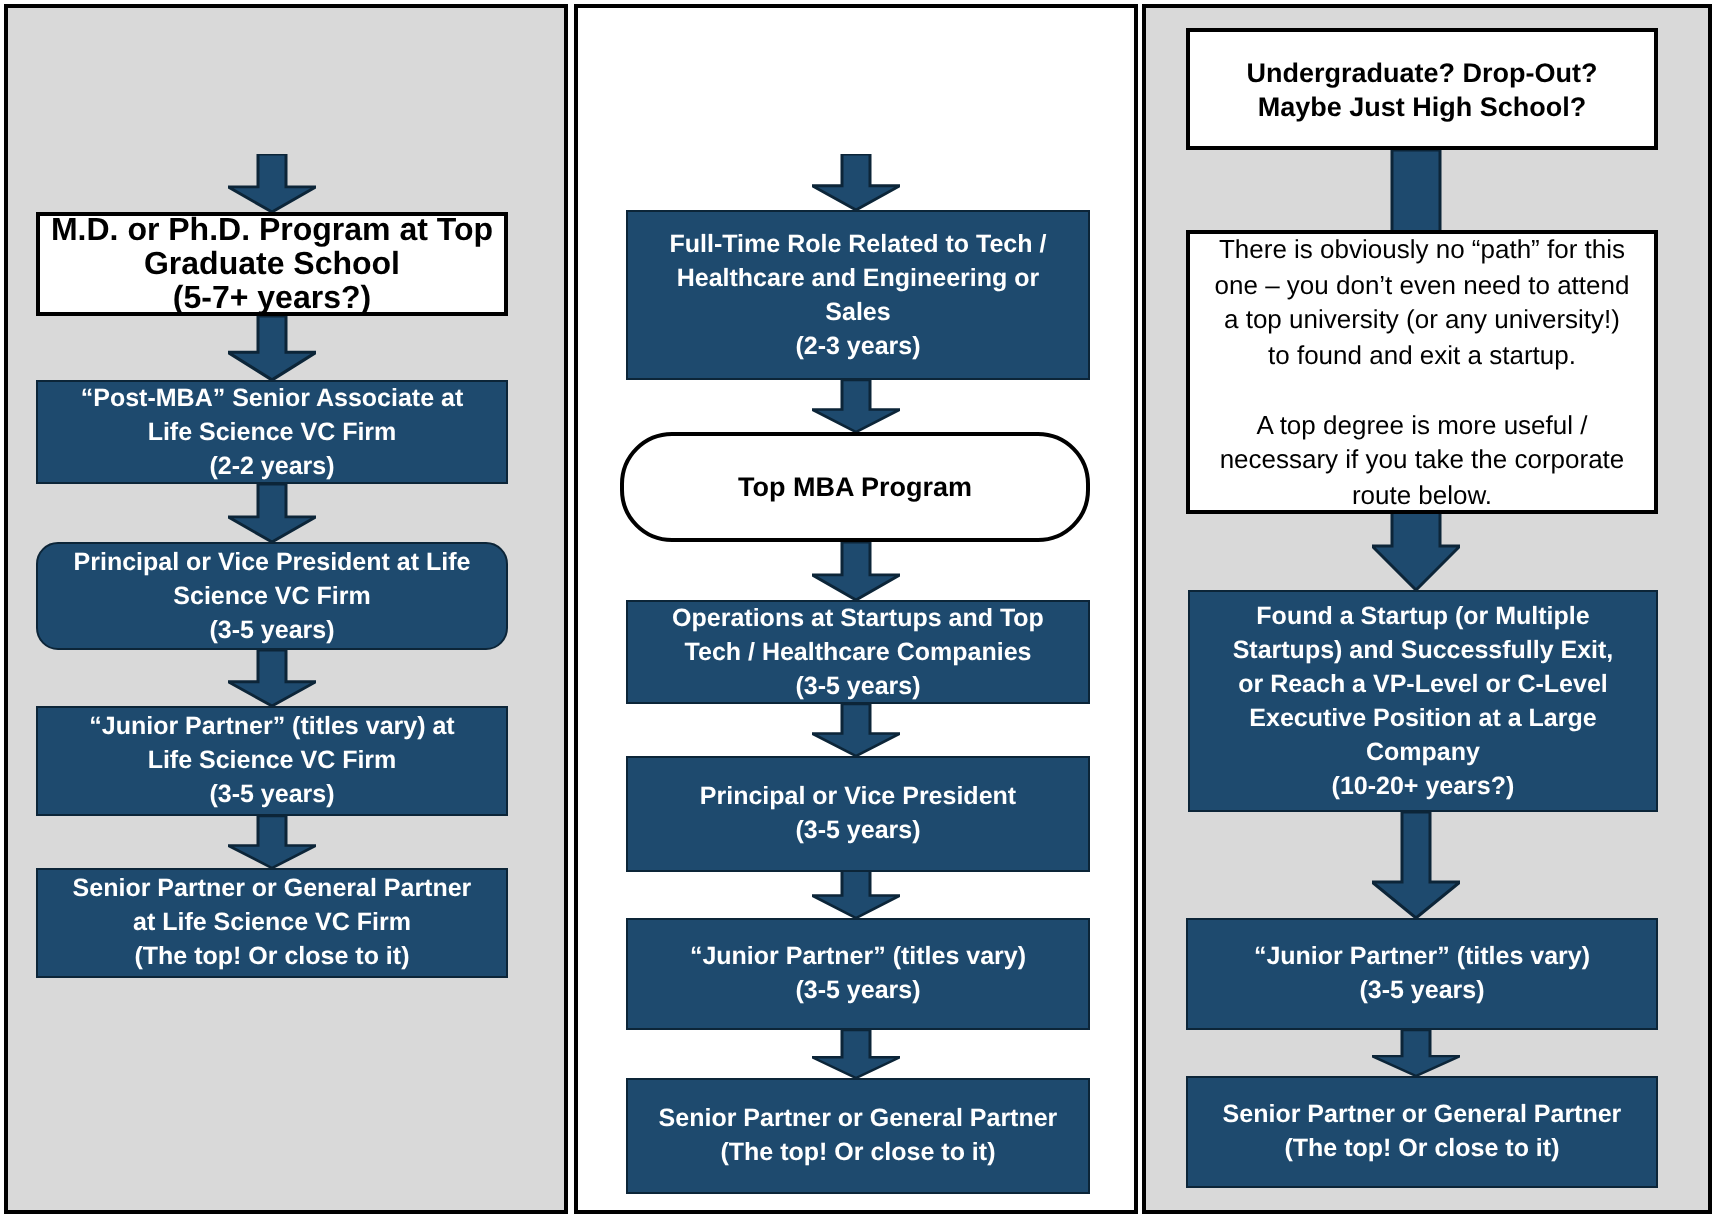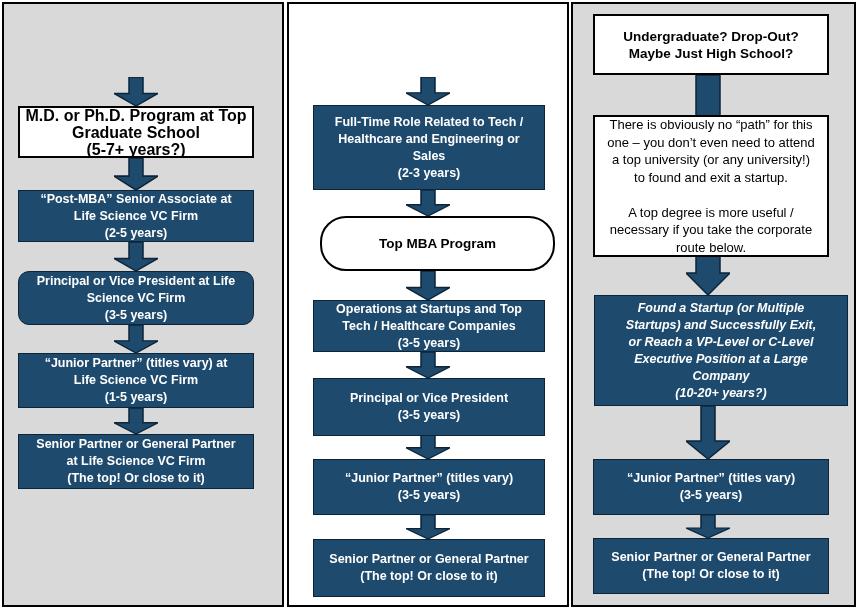--- a/index.html
+++ b/index.html
@@ -91,7 +91,7 @@
 (5-7+ years?)</div>
   <div class="fbox navy" style="left:18px;top:190px;width:236px;height:52px;">“Post-MBA” Senior Associate at
 Life Science VC Firm
-(2-5 years)</div>
+(2-2 years)</div>
   <div class="fbox navy" style="left:18px;top:271px;width:236px;height:54px;border-radius:11px;">Principal or Vice President at Life
 Science VC Firm
 (3-5 years)</div>

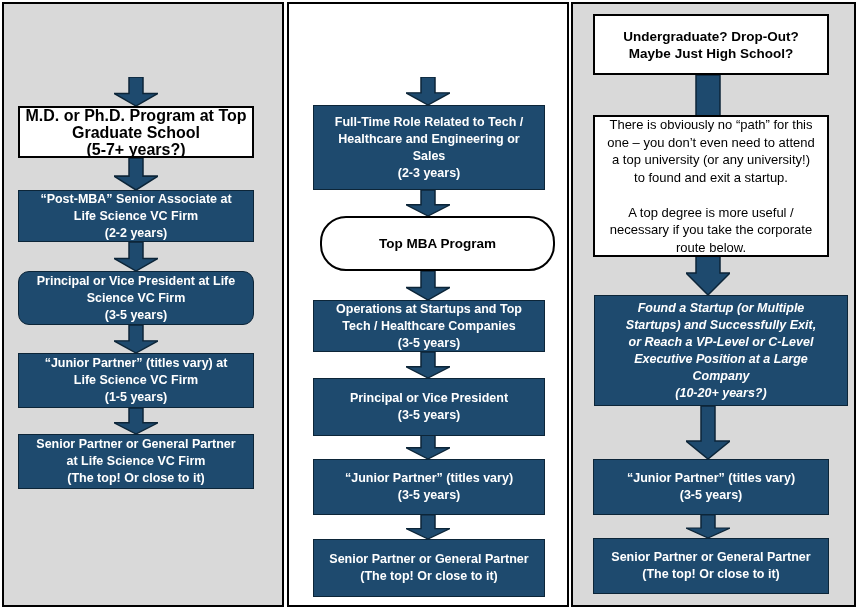--- a/index.html
+++ b/index.html
@@ -106,7 +106,7 @@
 Healthcare and Engineering or
 Sales
 (2-3 years)</div>
-  <div class="fbox whitebox title-size" style="left:320px;top:216px;width:235px;height:55px;border-radius:26px;">Top MBA Program</div>
+  <div class="fbox whitebox title-size" style="left:310px;top:216px;width:235px;height:55px;border-radius:26px;">Top MBA Program</div>
   <div class="fbox navy" style="left:313px;top:300px;width:232px;height:52px;">Operations at Startups and Top
 Tech / Healthcare Companies
 (3-5 years)</div>

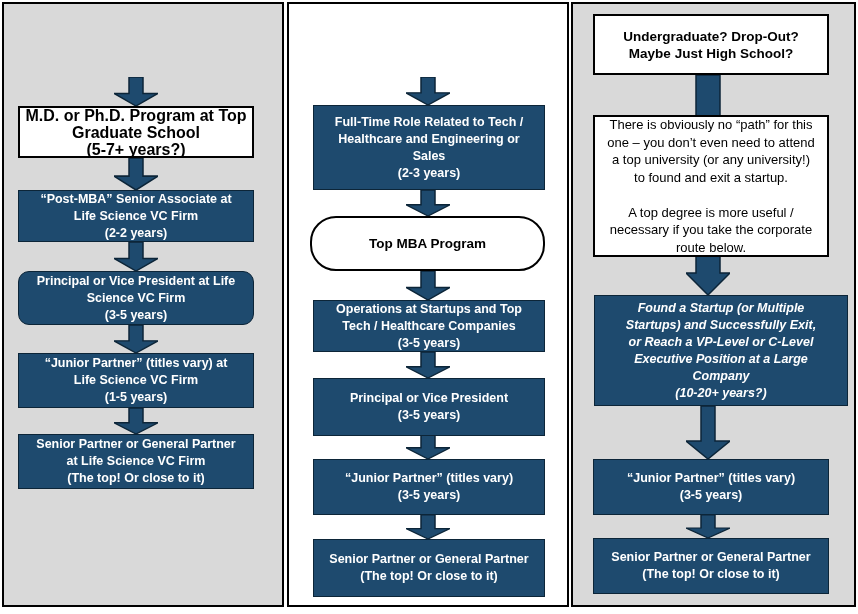--- a/index.html
+++ b/index.html
@@ -127,7 +127,7 @@
 A top degree is more useful /
 necessary if you take the corporate
 route below.</div>
-  <div class="fbox navy" style="left:594px;top:295px;width:254px;height:111px;font-style:italic;">Found a Startup (or Multiple
+  <div class="fbox navy" style="left:594px;top:295px;width:235px;height:111px;">Found a Startup (or Multiple
 Startups) and Successfully Exit,
 or Reach a VP-Level or C-Level
 Executive Position at a Large

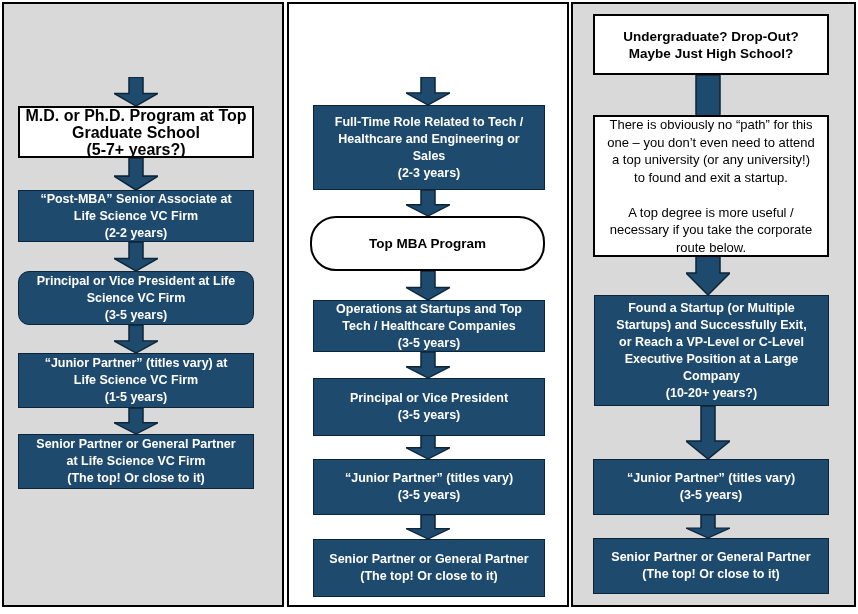--- a/index.html
+++ b/index.html
@@ -97,7 +97,7 @@
 (3-5 years)</div>
   <div class="fbox navy" style="left:18px;top:353px;width:236px;height:55px;">“Junior Partner” (titles vary) at
 Life Science VC Firm
-(1-5 years)</div>
+(3-5 years)</div>
   <div class="fbox navy" style="left:18px;top:434px;width:236px;height:55px;">Senior Partner or General Partner
 at Life Science VC Firm
 (The top! Or close to it)</div>

